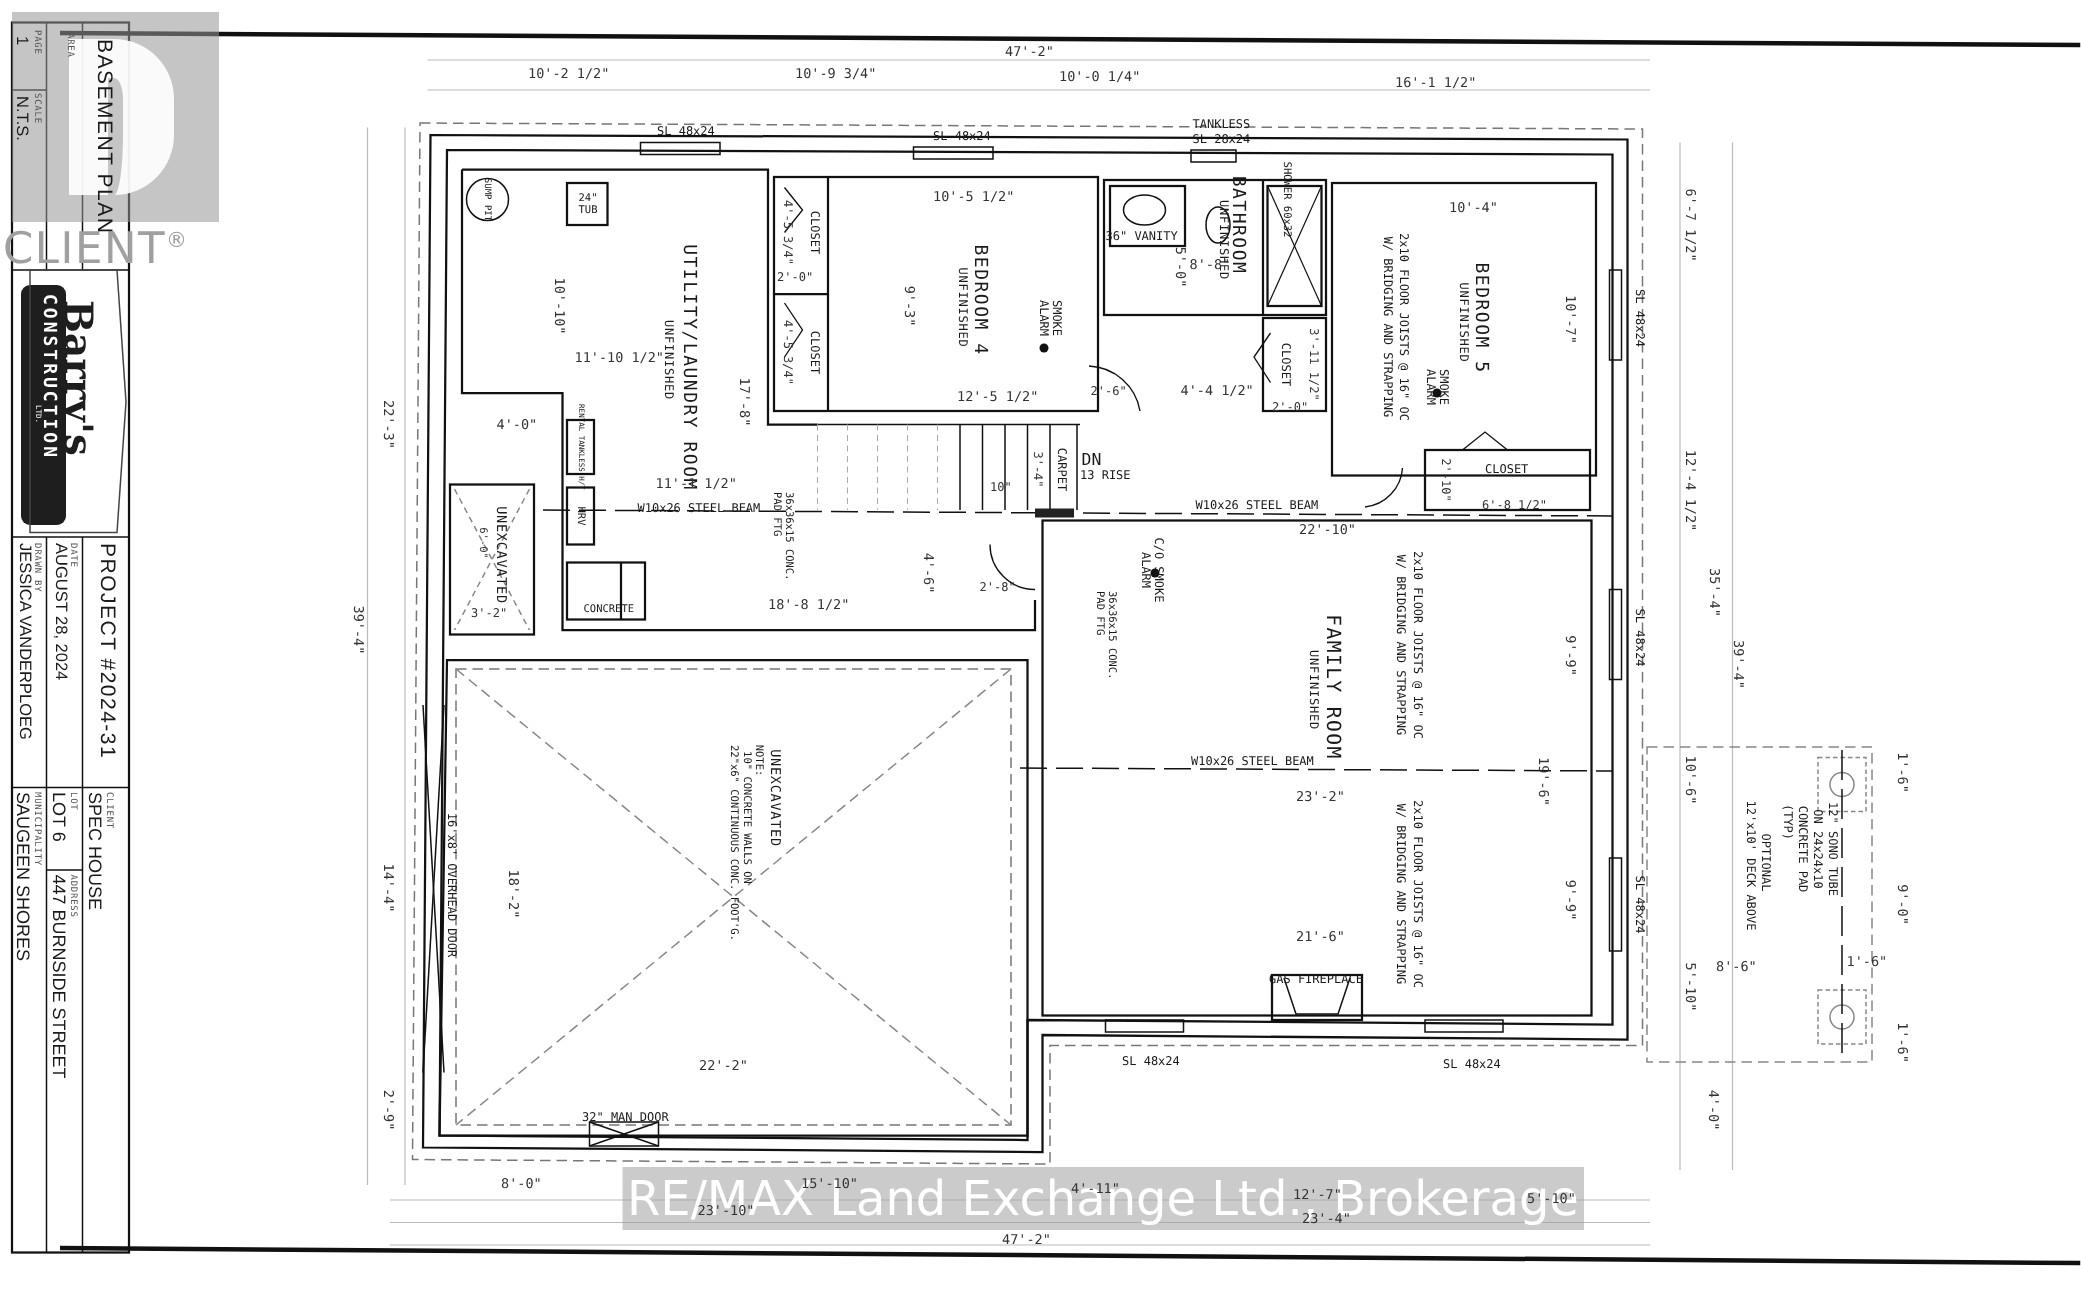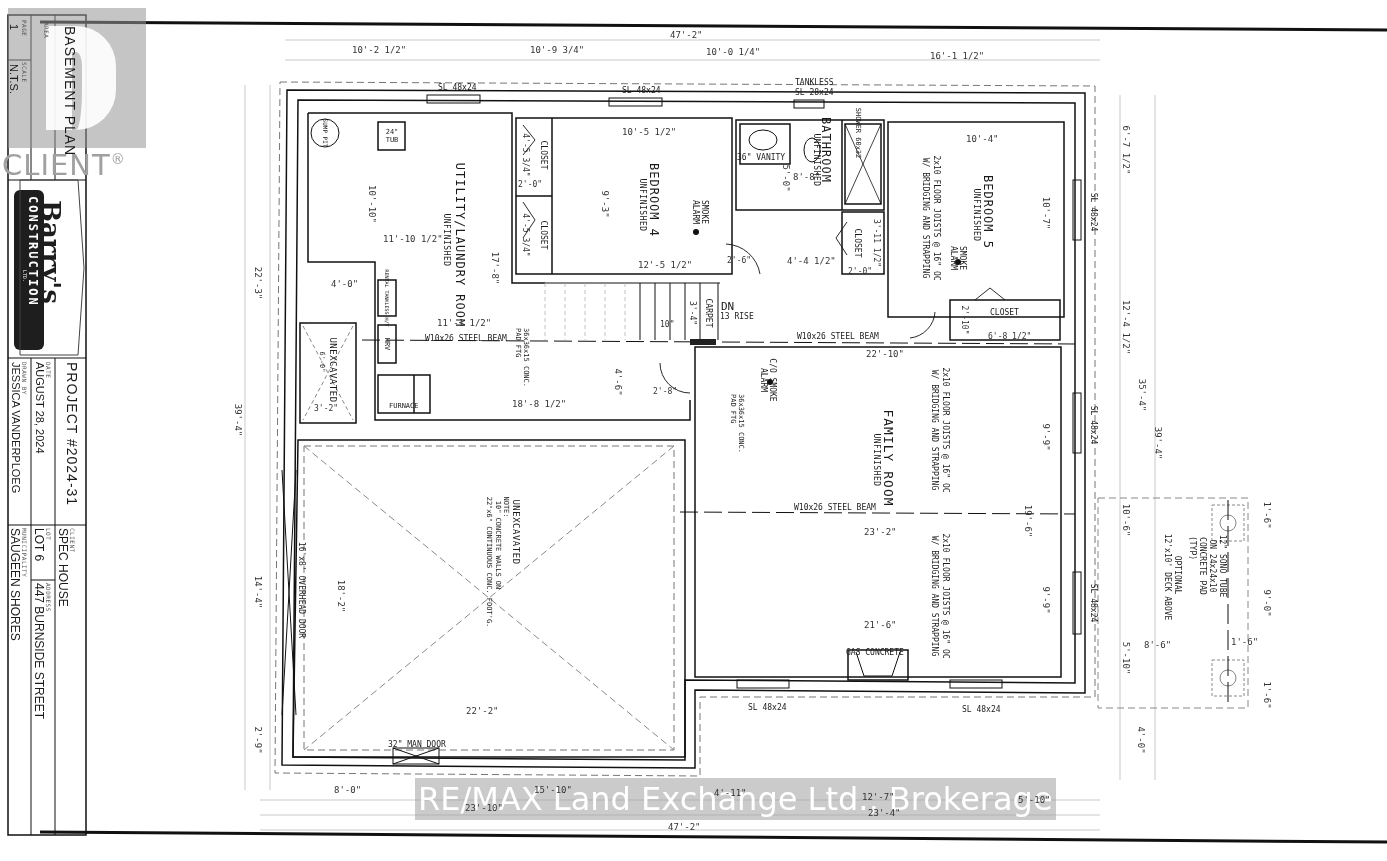--- a/index.html
+++ b/index.html
@@ -261,7 +261,7 @@
   <div class="abs" style="left:381px;top:128px;font-size:7px;width:22px;text-align:center">24" TUB</div>
   <div class="rotc" style="left:387px;top:298px;font-size:5px">RENTAL TANKLESS H/T</div>
   <div class="rotc" style="left:387px;top:344px;font-size:7px">HRV</div>
-  <div class="abs" style="left:389px;top:402px;font-size:7px">FURNACE</div>
+  <div class="abs" style="left:389px;top:402px;font-size:7px">CONCRETE</div>
 </div>
 
 <div>

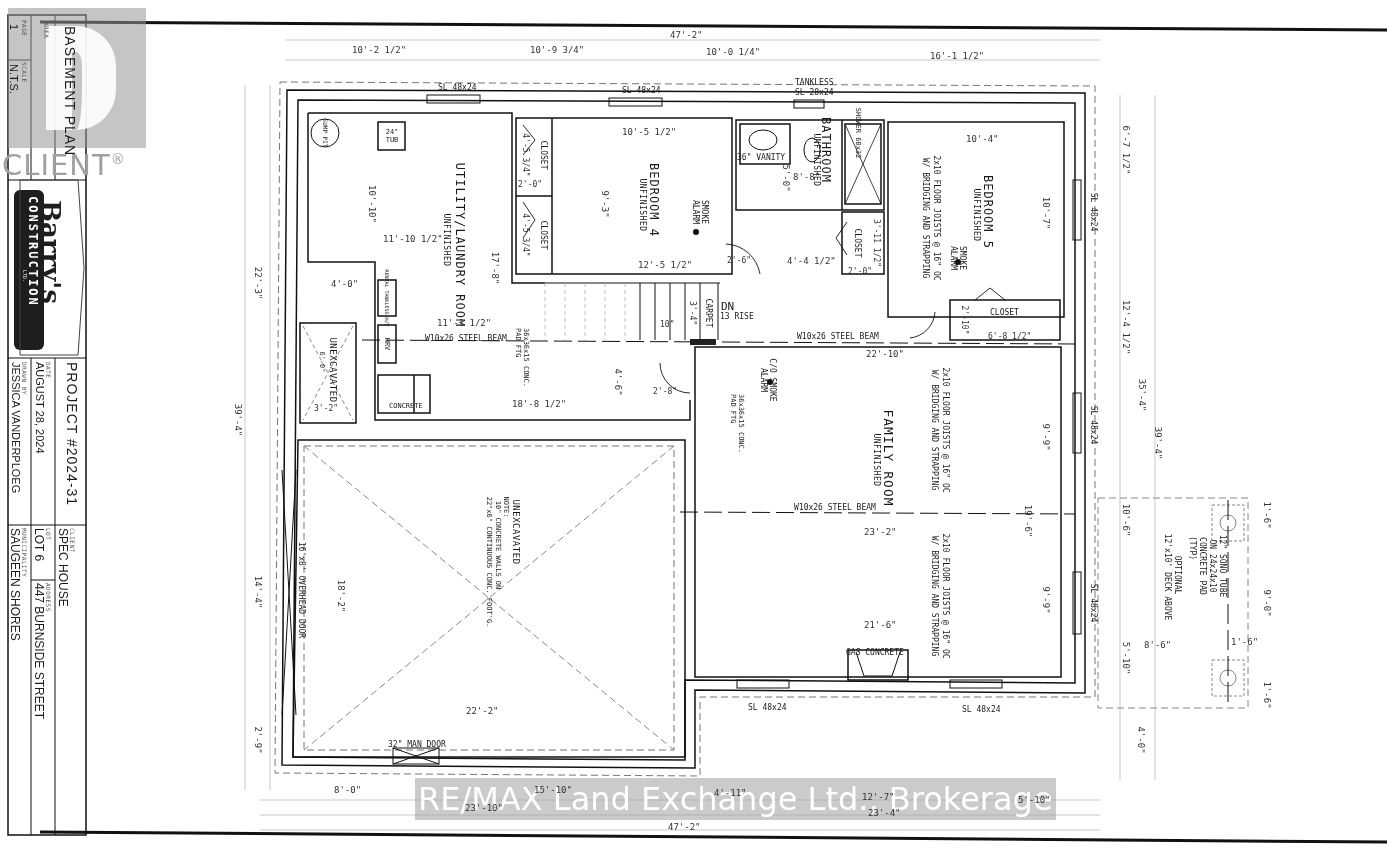--- a/index.html
+++ b/index.html
@@ -329,7 +329,7 @@
   <div class="rotc dim" style="left:1046px;top:600px">9'-9"</div>
   <div class="rotc dim" style="left:1028px;top:521px">19'-6"</div>
   <div class="rotc note" style="left:768px;top:380px;width:50px;white-space:normal;text-align:center;line-height:9px">C/O SMOKE ALARM</div>
-  <div class="abs note" style="left:846px;top:648px">GAS CONCRETE</div>
+  <div class="abs note" style="left:846px;top:648px">GAS FIREPLACE</div>
   <div class="rotc note" style="left:945px;top:430px">2x10 FLOOR JOISTS @ 16" OC</div>
   <div class="rotc note" style="left:934px;top:430px">W/ BRIDGING AND STRAPPING</div>
   <div class="rotc note" style="left:945px;top:596px">2x10 FLOOR JOISTS @ 16" OC</div>

